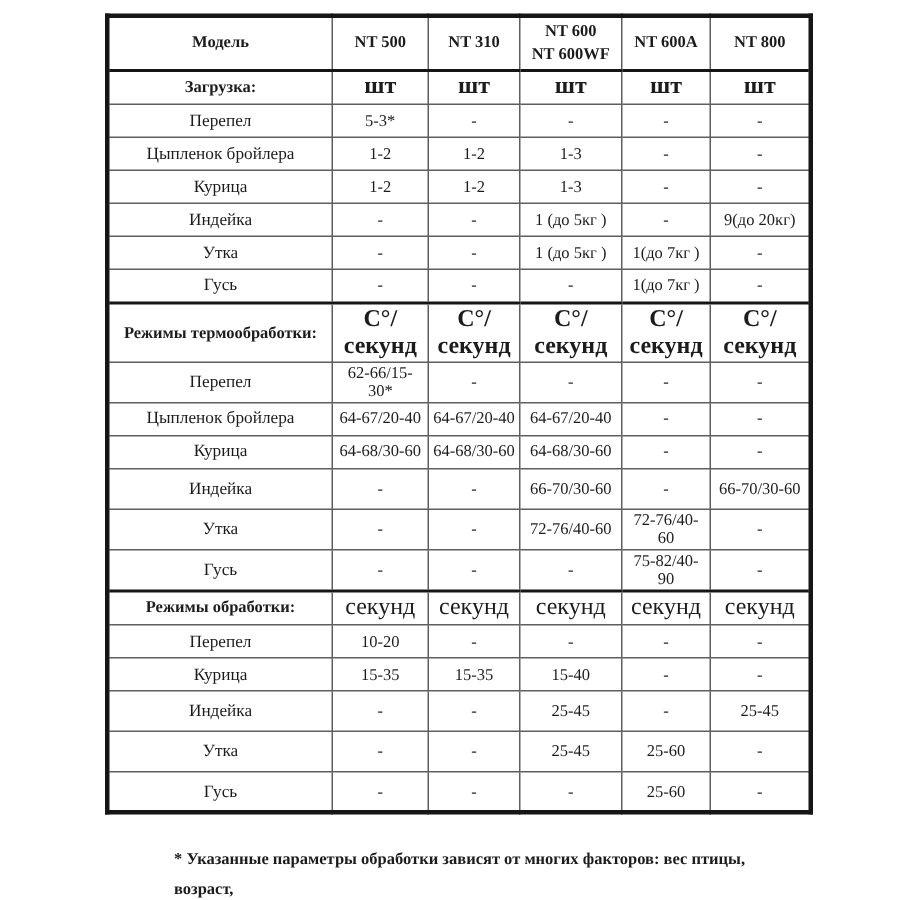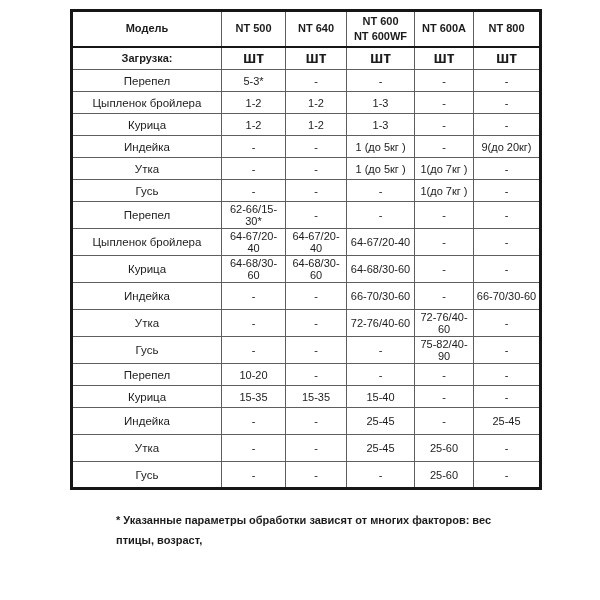--- a/index.html
+++ b/index.html
@@ -14,6 +14,7 @@
     width: 600px; height: 600px;
     padding-top: 9px;
     overflow: hidden;
+    font-family: Liberation Serif, serif;
   }
   table.spec-table {
     border-collapse: collapse;

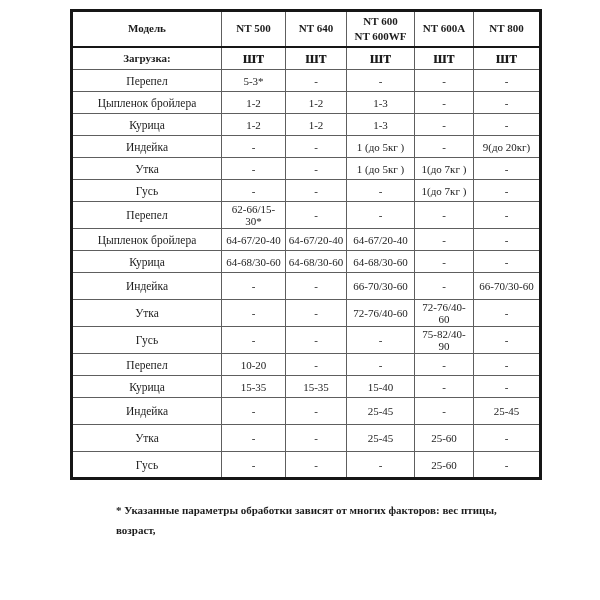--- a/index.html
+++ b/index.html
@@ -75,7 +75,7 @@
         <tr>
           <th class="col-label">Модель</th>
           <th>NT 500</th>
-          <th>NT 640</th>
+          <th>NT 310</th>
           <th>NT 600
 NT 600WF</th>
           <th>NT 600A</th>

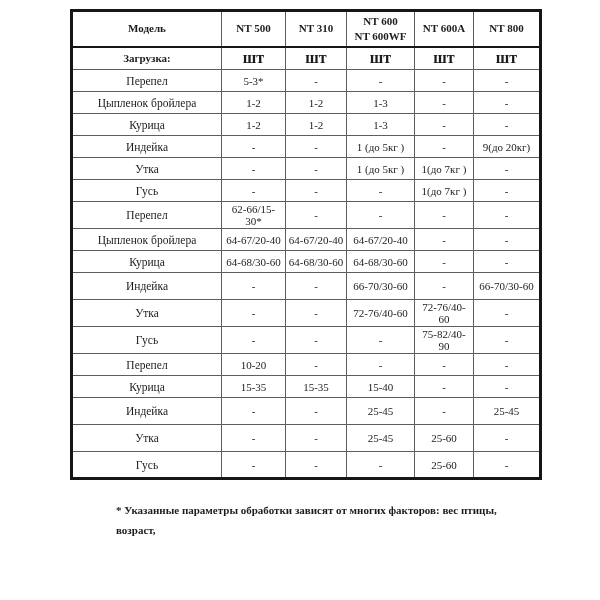--- a/index.html
+++ b/index.html
@@ -139,6 +139,14 @@
           <td class="value-cell">1(до 7кг )</td>
           <td class="value-cell">-</td>
         </tr>
+        <tr class="section-row">
+          <td class="col-label section-label">Режимы термообработки:</td>
+          <td class="unit-cell">С°/секунд</td>
+          <td class="unit-cell">С°/секунд</td>
+          <td class="unit-cell">С°/секунд</td>
+          <td class="unit-cell">С°/секунд</td>
+          <td class="unit-cell">С°/секунд</td>
+        </tr>
         <tr class="data-row">
           <td class="col-label row-label">Перепел</td>
           <td class="value-cell">62-66/15-30*</td>

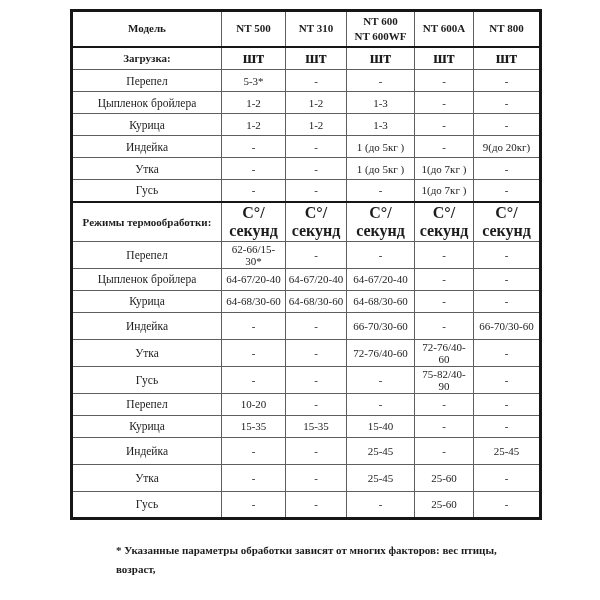--- a/index.html
+++ b/index.html
@@ -195,6 +195,14 @@
           <td class="value-cell">75-82/40-90</td>
           <td class="value-cell">-</td>
         </tr>
+        <tr class="section-row units-regular">
+          <td class="col-label section-label">Режимы обработки:</td>
+          <td class="unit-cell">секунд</td>
+          <td class="unit-cell">секунд</td>
+          <td class="unit-cell">секунд</td>
+          <td class="unit-cell">секунд</td>
+          <td class="unit-cell">секунд</td>
+        </tr>
         <tr class="data-row">
           <td class="col-label row-label">Перепел</td>
           <td class="value-cell">10-20</td>

